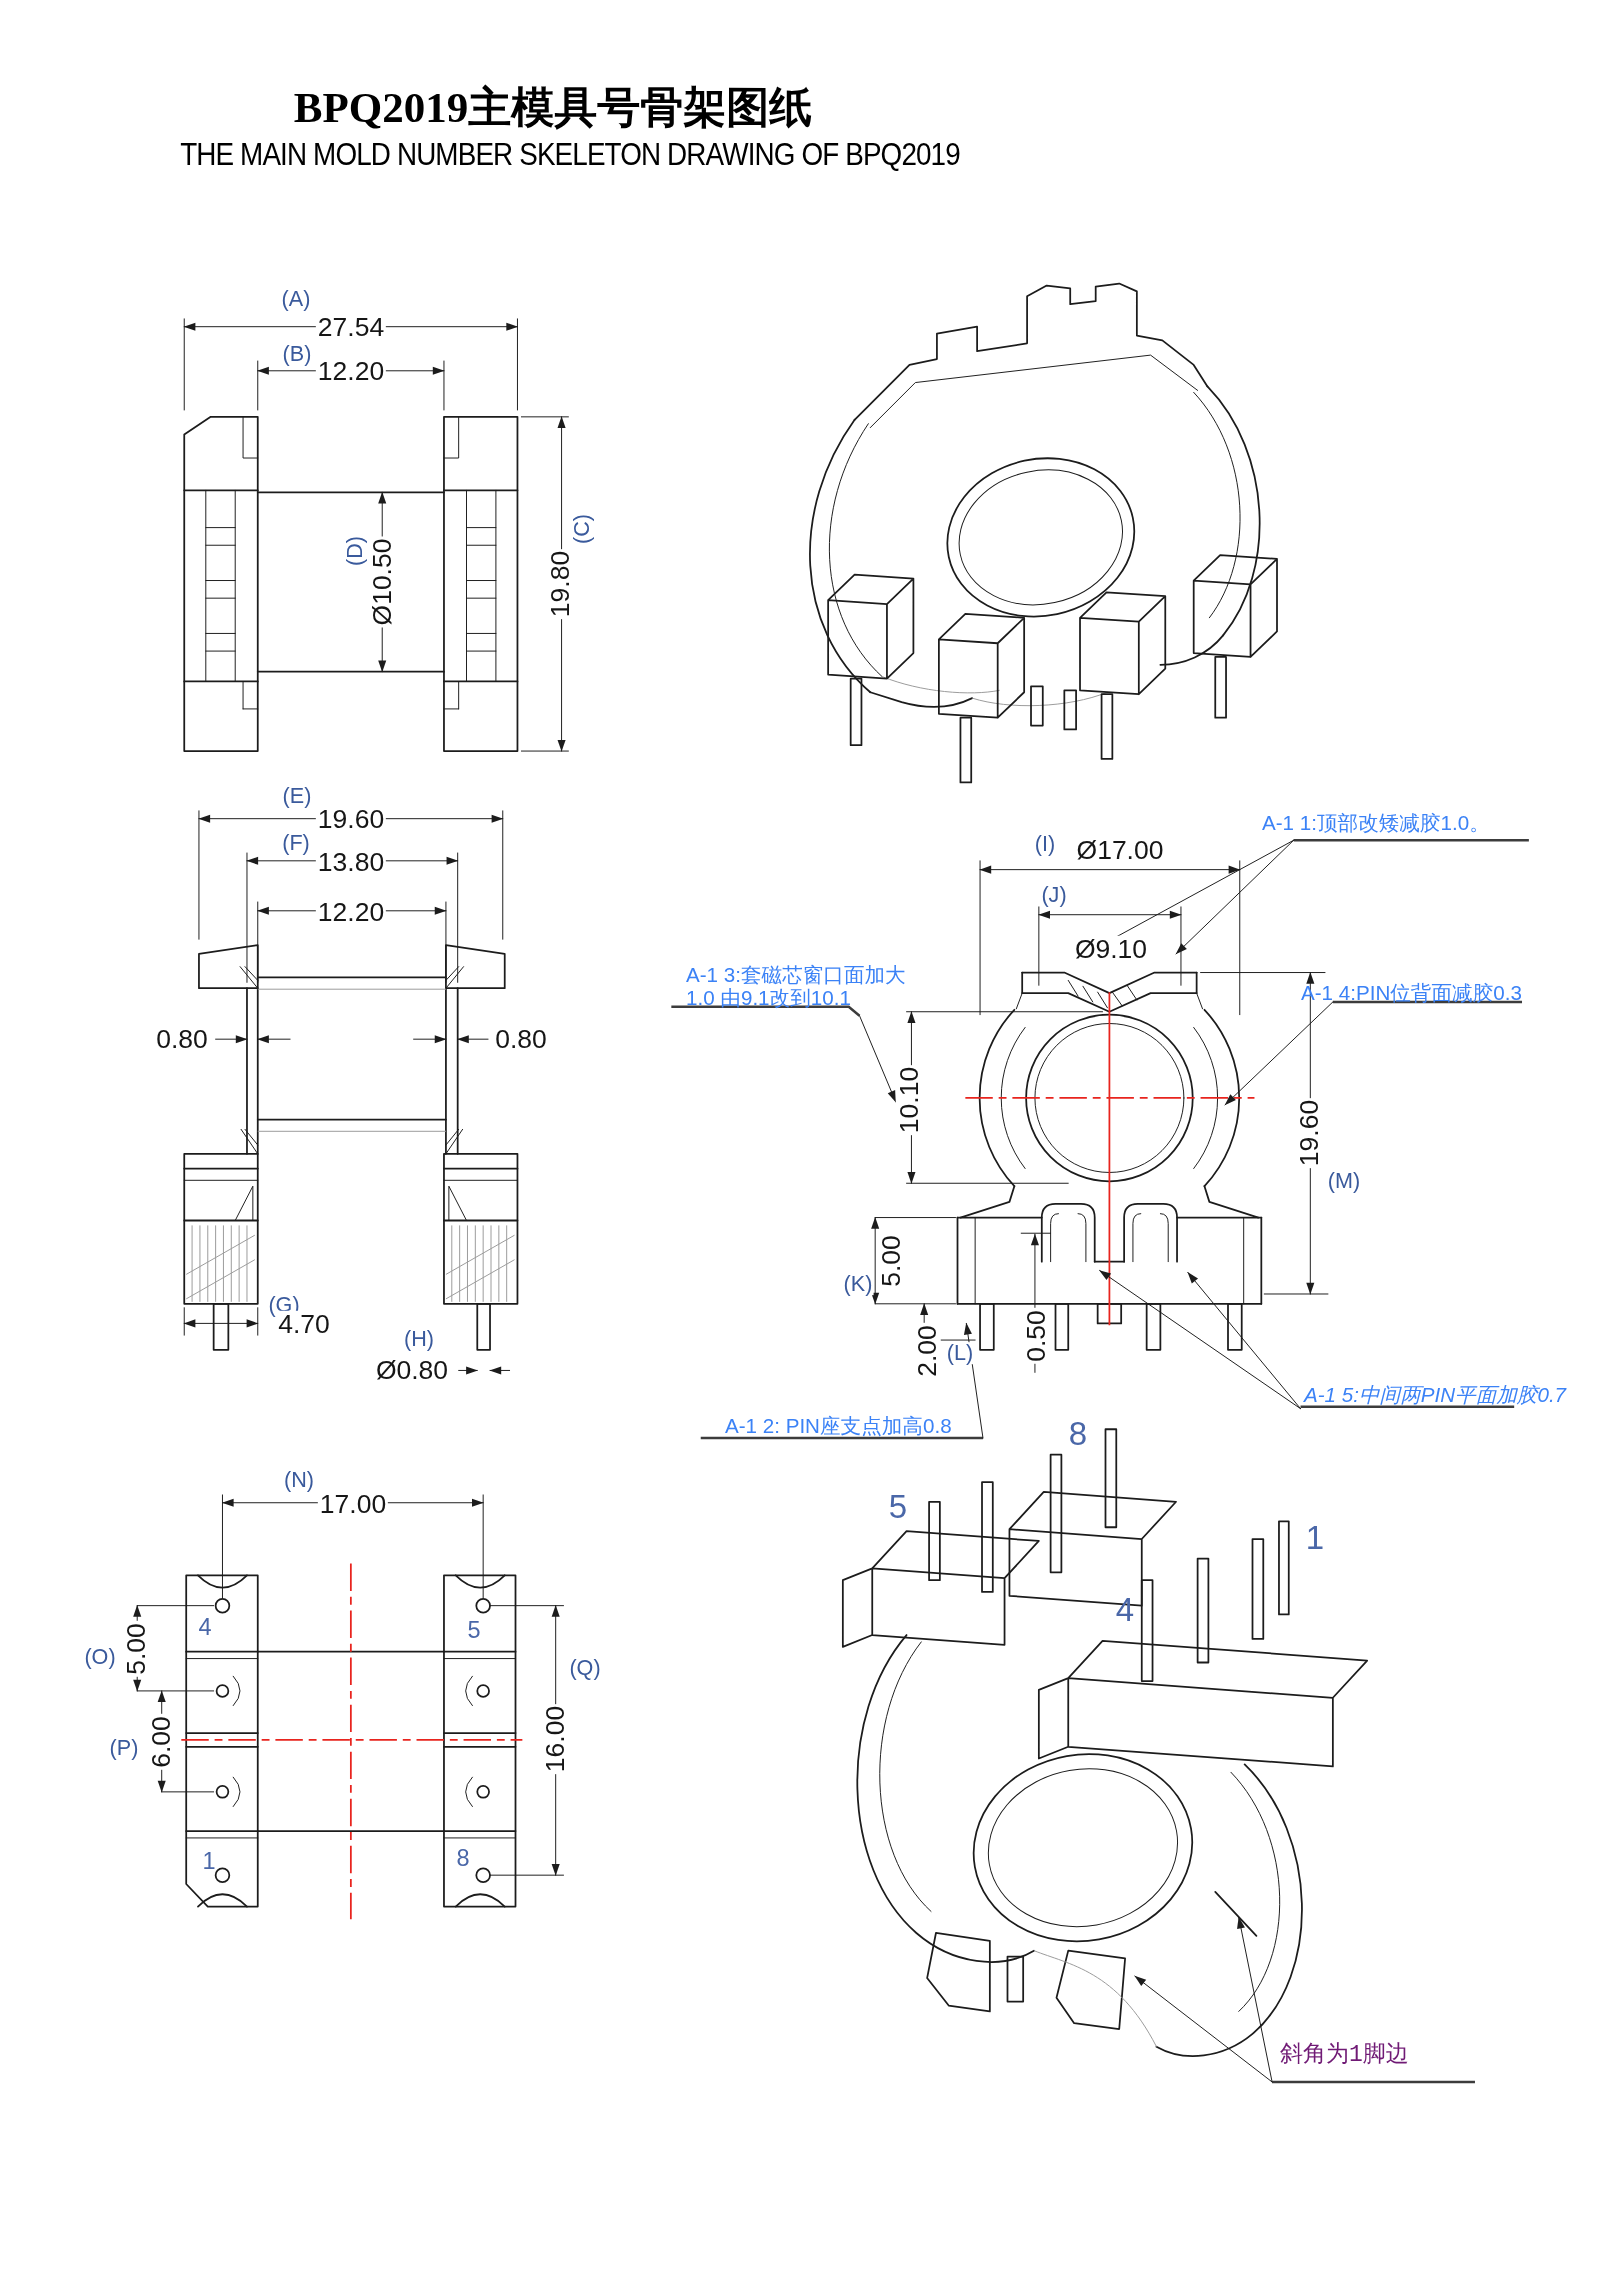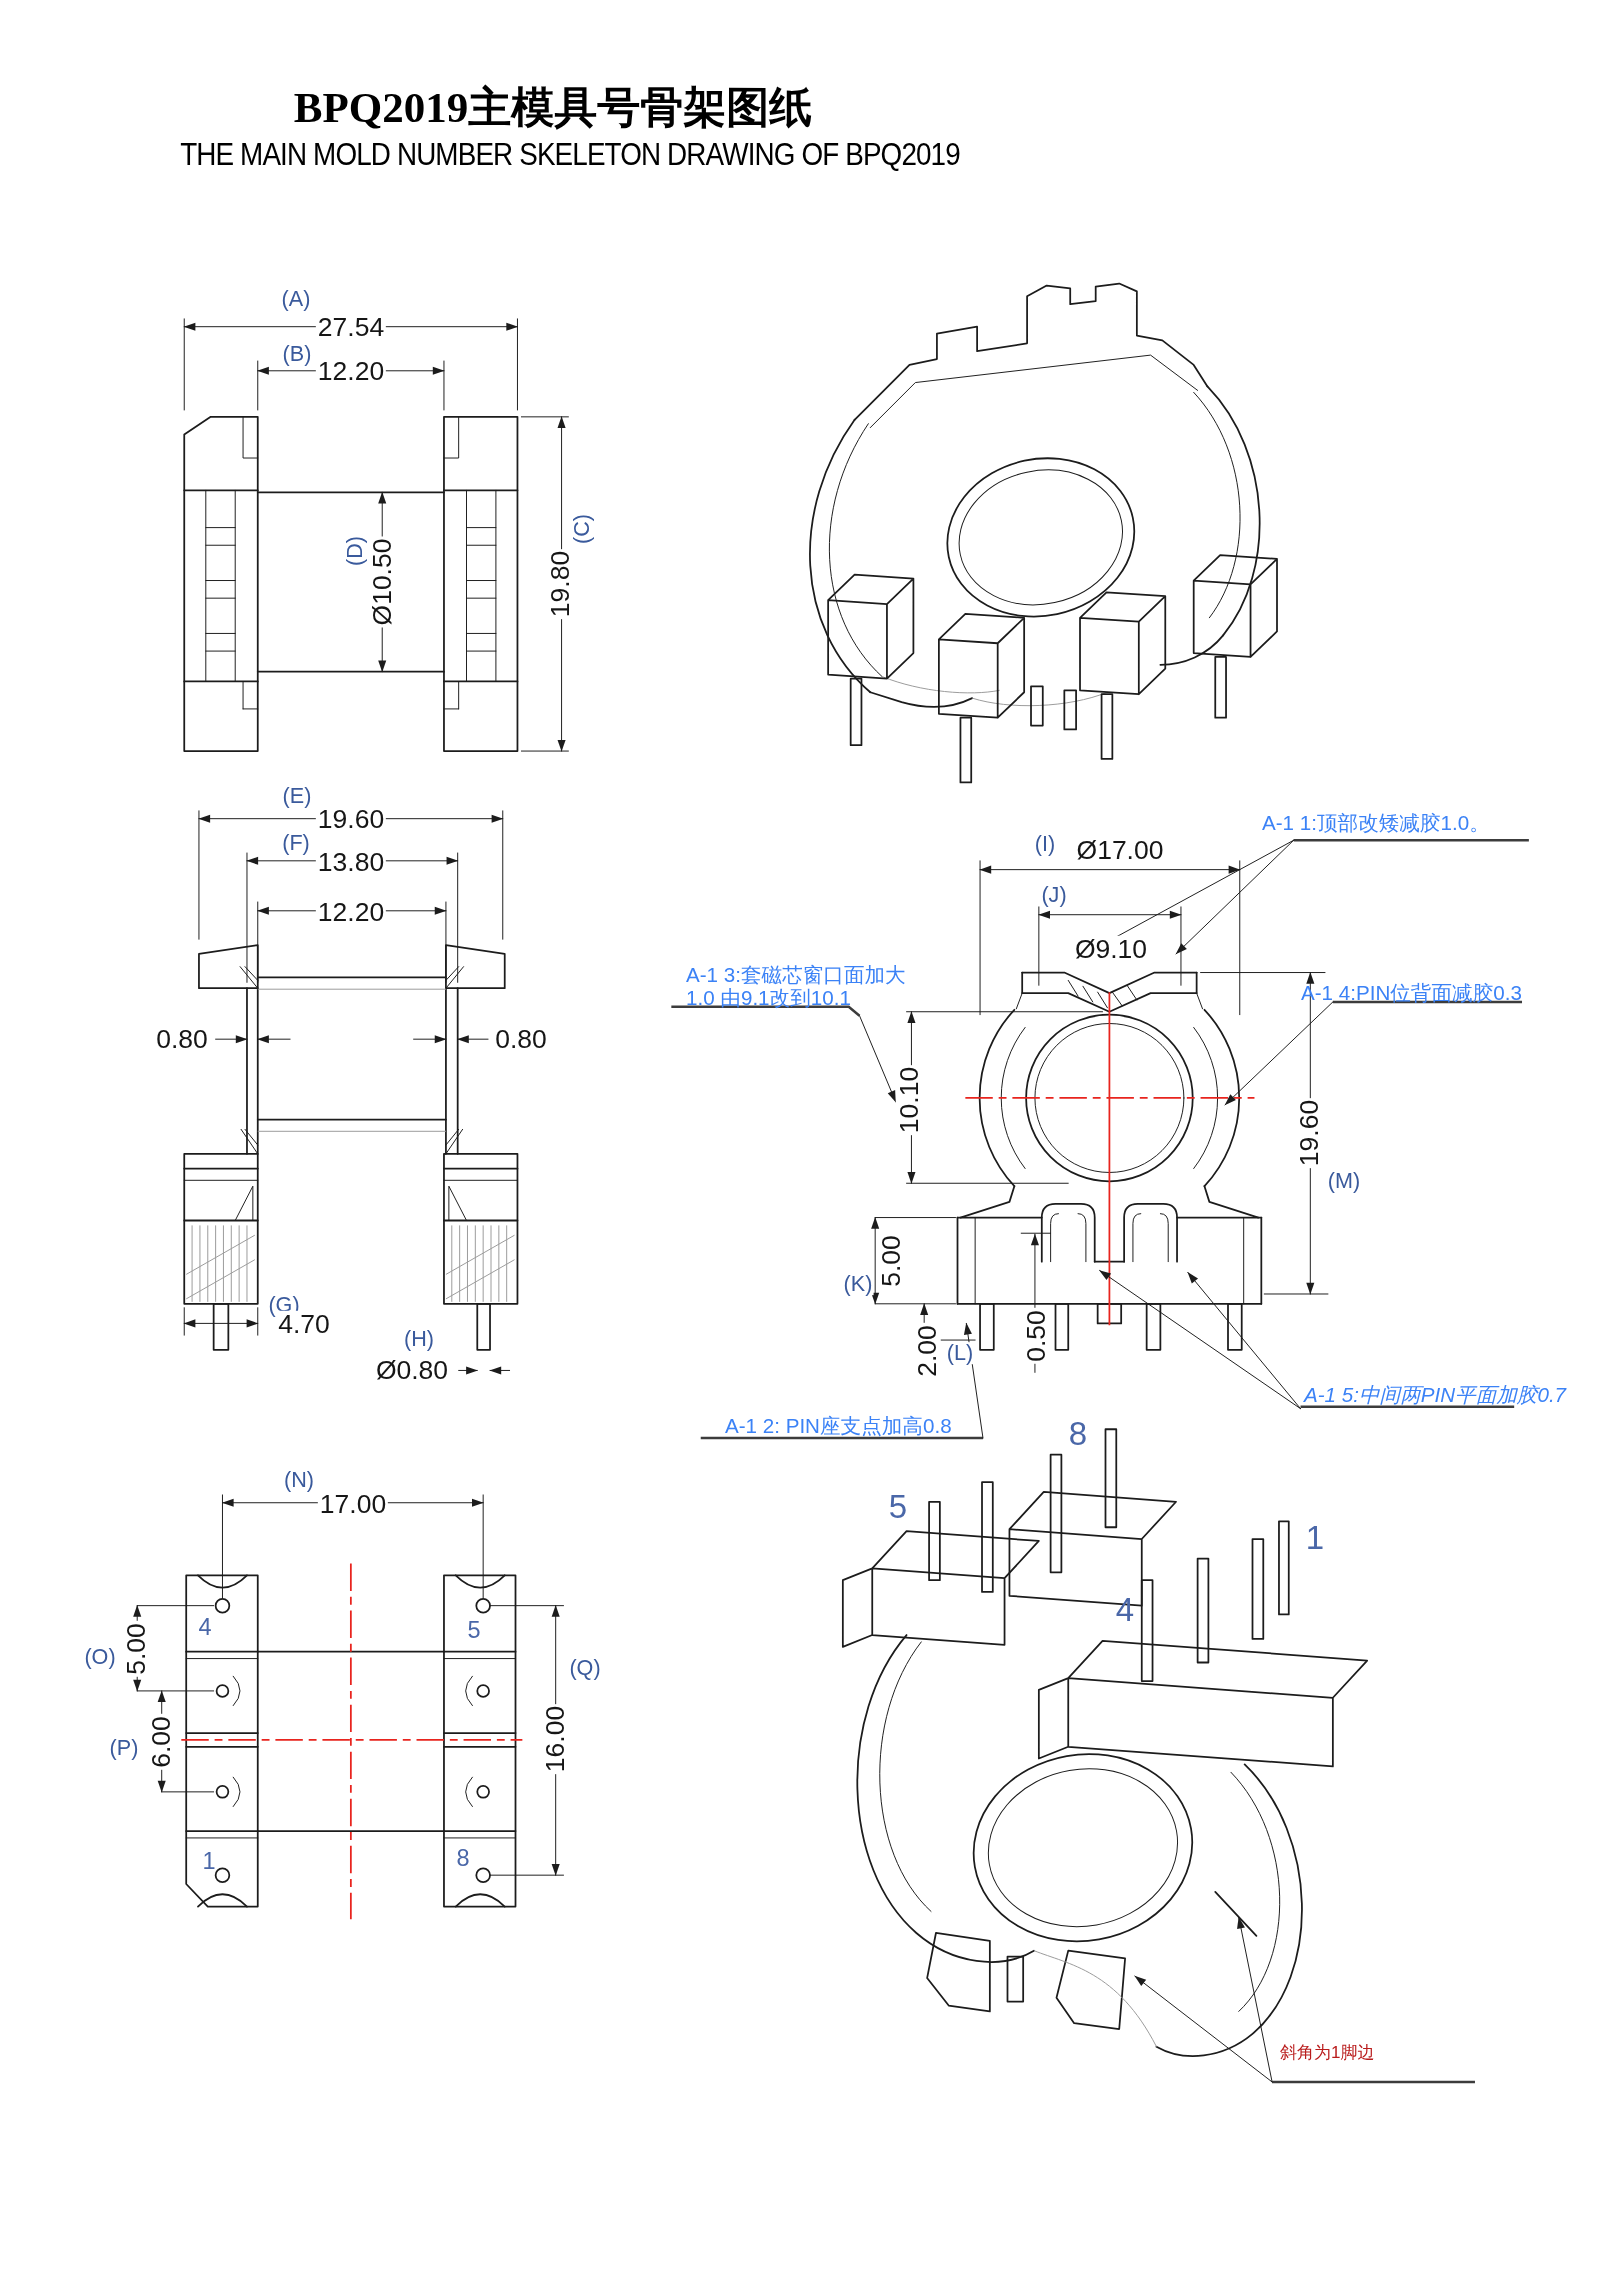--- a/index.html
+++ b/index.html
@@ -22,7 +22,7 @@
   .ann{font-size:20.6px;color:#3b82f6;line-height:1.22;}
   .pin{font-size:23.5px;color:#4a67a8;line-height:1;}
   .pin3d{font-size:33px;color:#4a67a8;line-height:1;}
-  .note{font-size:17px;color:#b91c1c;line-height:1;}
+  .note{font-size:23px;color:#701a75;line-height:1;font-family:Liberation Mono, monospace;}
   .title-cn{font-family:"Liberation Serif","DejaVu Serif",serif;font-weight:bold;font-size:43px;color:#000;}
   .title-en{font-size:32px;color:#000;letter-spacing:-1px;transform:translate(-50%,-50%) scaleX(0.87);}
 </style>

